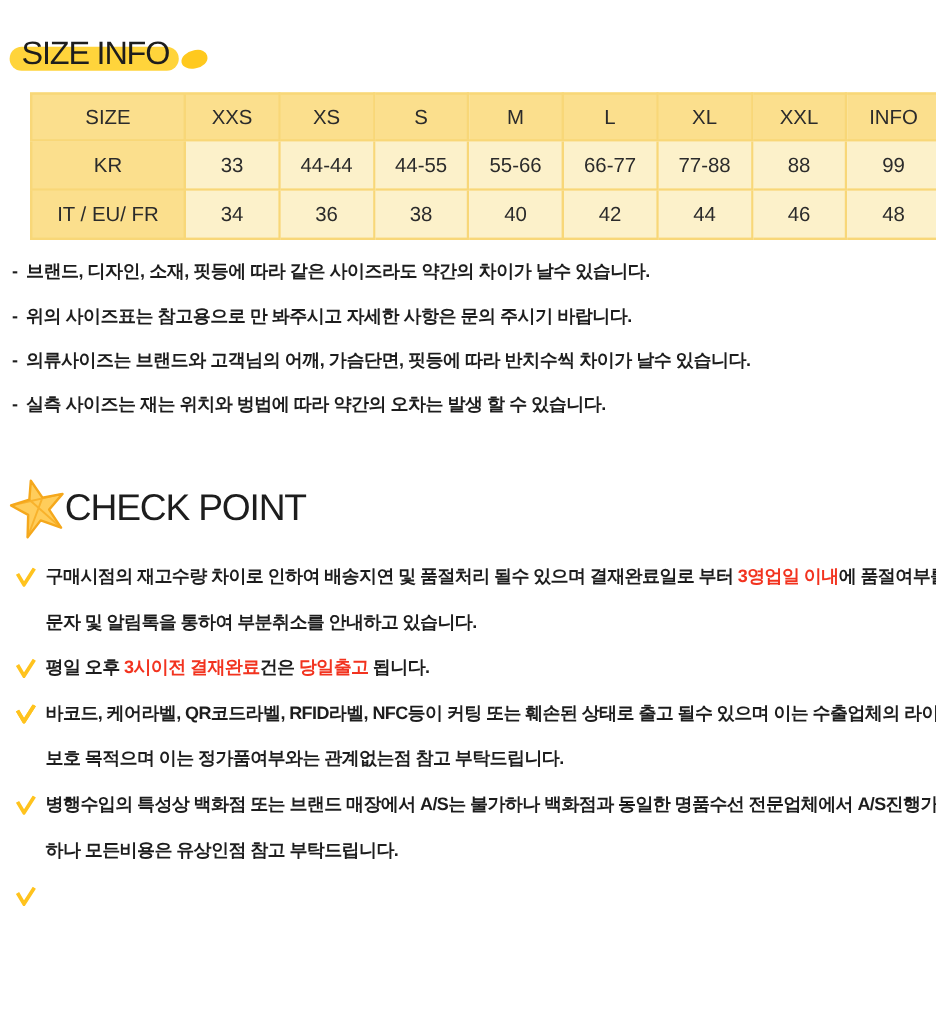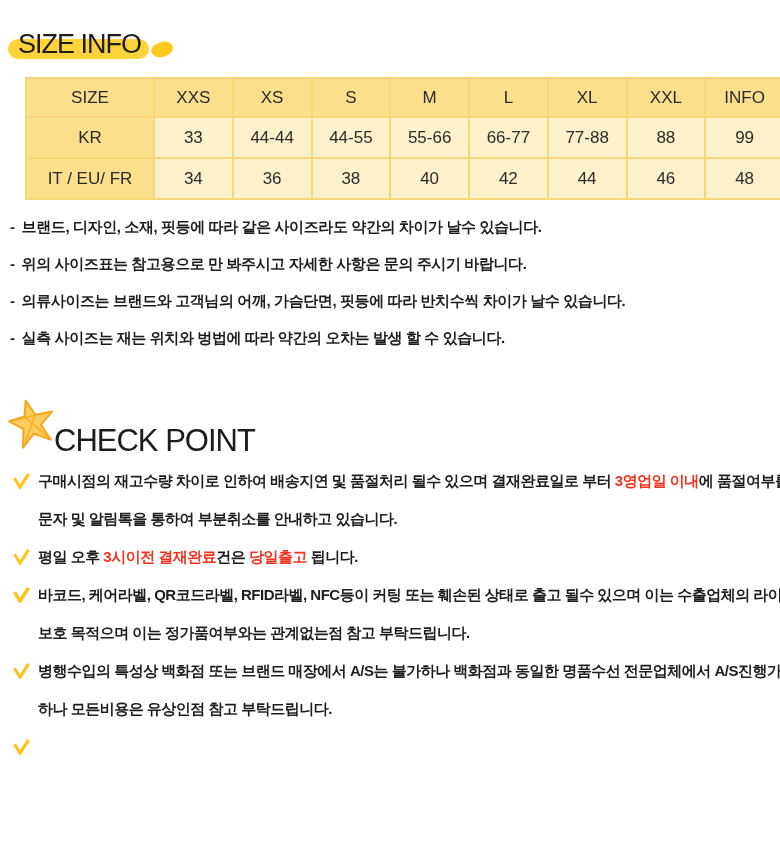--- a/index.html
+++ b/index.html
@@ -69,7 +69,7 @@
   .cp-wrap{margin:58px 0 0 10px;height:46px;position:relative;}
   .star-icon{position:absolute;left:-2px;top:-12px;}
   .cp-title{
-    position:absolute;left:44px;top:18px;
+    position:absolute;left:44px;top:0;
     font-size:31px;font-weight:500;letter-spacing:-1px;line-height:34px;
   }
 

